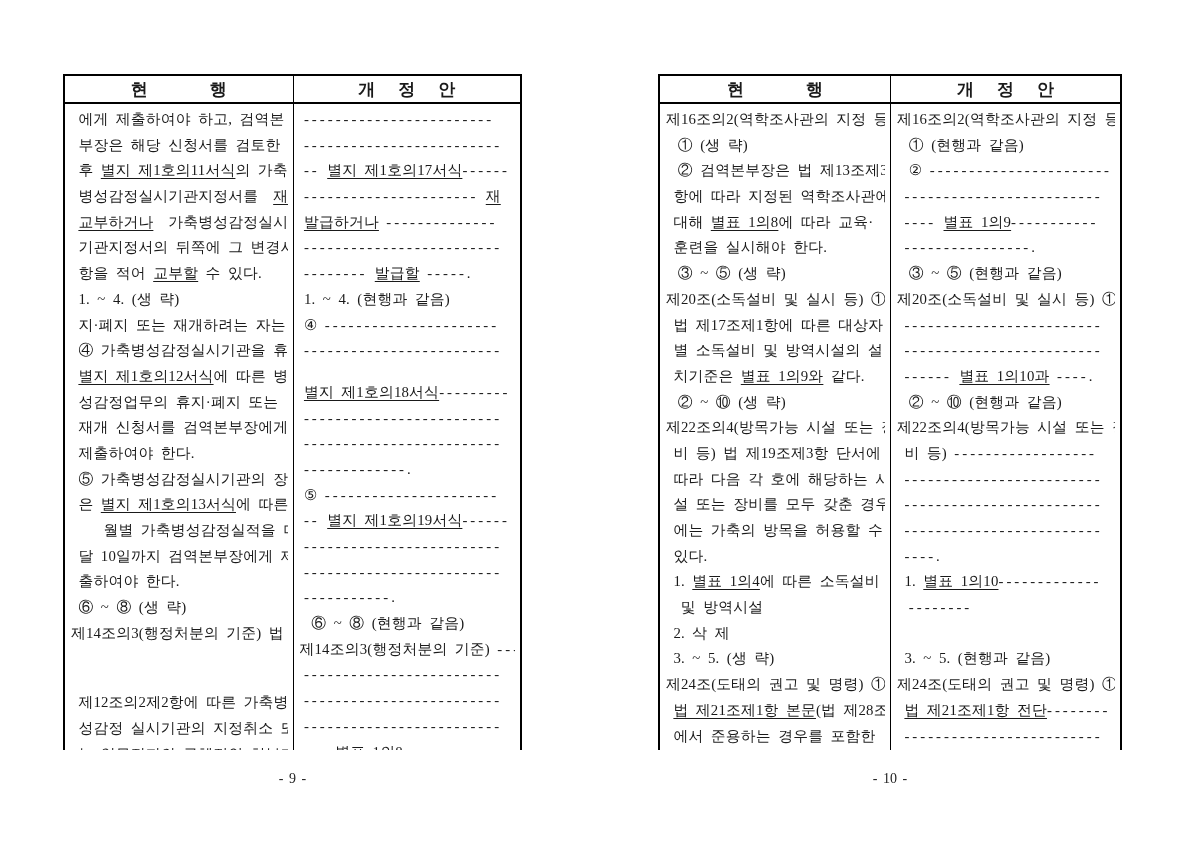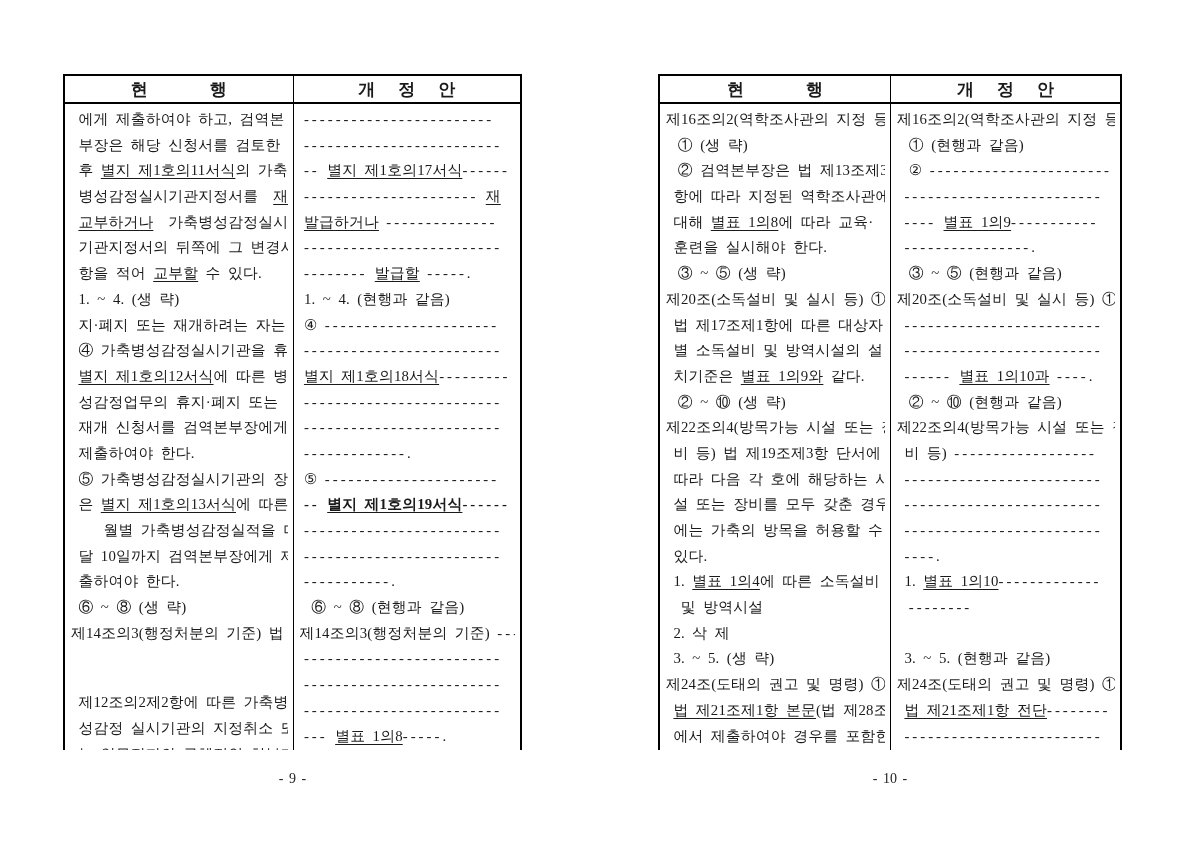--- a/index.html
+++ b/index.html
@@ -135,7 +135,7 @@
           <div class="line" style="padding-left: 0.3em;">1. ~ 4. (현행과 같음)</div>
           <div class="line" style="padding-left: 0.3em;">④ <span class="dash">----------------------</span></div>
           <div class="line" style="padding-left: 0.3em;"><span class="dash">-------------------------</span></div>
-          <div class="line" style="padding-left: 0.3em;"><span class="u">별지 제1호의18서식</span><span class="dash">---------</span></div>
+          <div class="line" style="padding-left: 0.3em; margin-top: 16px;"><span class="u">별지 제1호의18서식</span><span class="dash">---------</span></div>
           <div class="line" style="padding-left: 0.3em;"><span class="dash">-------------------------</span></div>
           <div class="line" style="padding-left: 0.3em;"><span class="dash">-------------------------</span></div>
           <div class="line" style="padding-left: 0.3em;"><span class="dash">-------------</span>.</div>

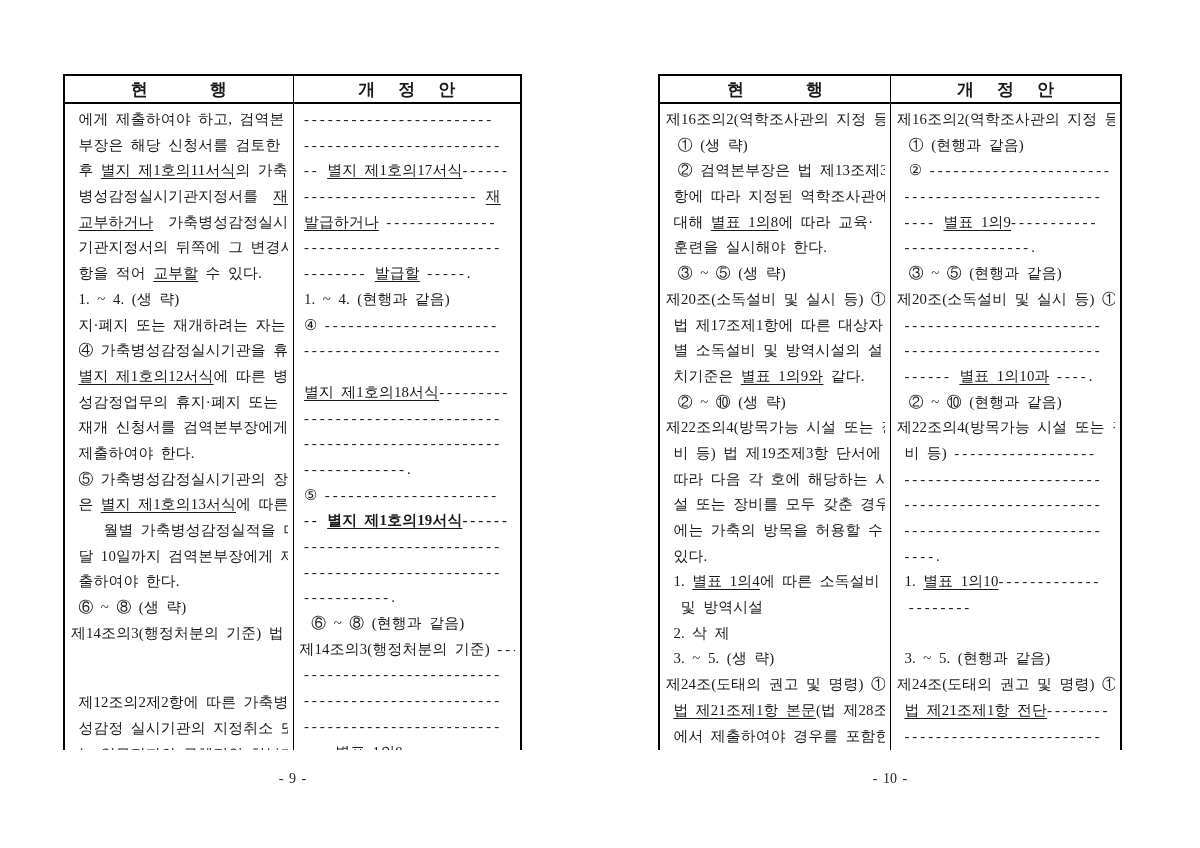--- a/index.html
+++ b/index.html
@@ -140,7 +140,7 @@
           <div class="line" style="padding-left: 0.3em;"><span class="dash">-------------------------</span></div>
           <div class="line" style="padding-left: 0.3em;"><span class="dash">-------------</span>.</div>
           <div class="line" style="padding-left: 0.3em;">⑤ <span class="dash">----------------------</span></div>
-          <div class="line" style="padding-left: 0.3em; font-weight: bold;"><span class="dash">--</span> <span class="u">별지 제1호의19서식</span><span class="dash">------</span></div>
+          <div class="line" style="padding-left: 0.3em;"><span class="dash">--</span> <span class="u">별지 제1호의19서식</span><span class="dash">------</span></div>
           <div class="line" style="padding-left: 0.3em;"><span class="dash">-------------------------</span></div>
           <div class="line" style="padding-left: 0.3em;"><span class="dash">-------------------------</span></div>
           <div class="line" style="padding-left: 0.3em;"><span class="dash">-----------</span>.</div>

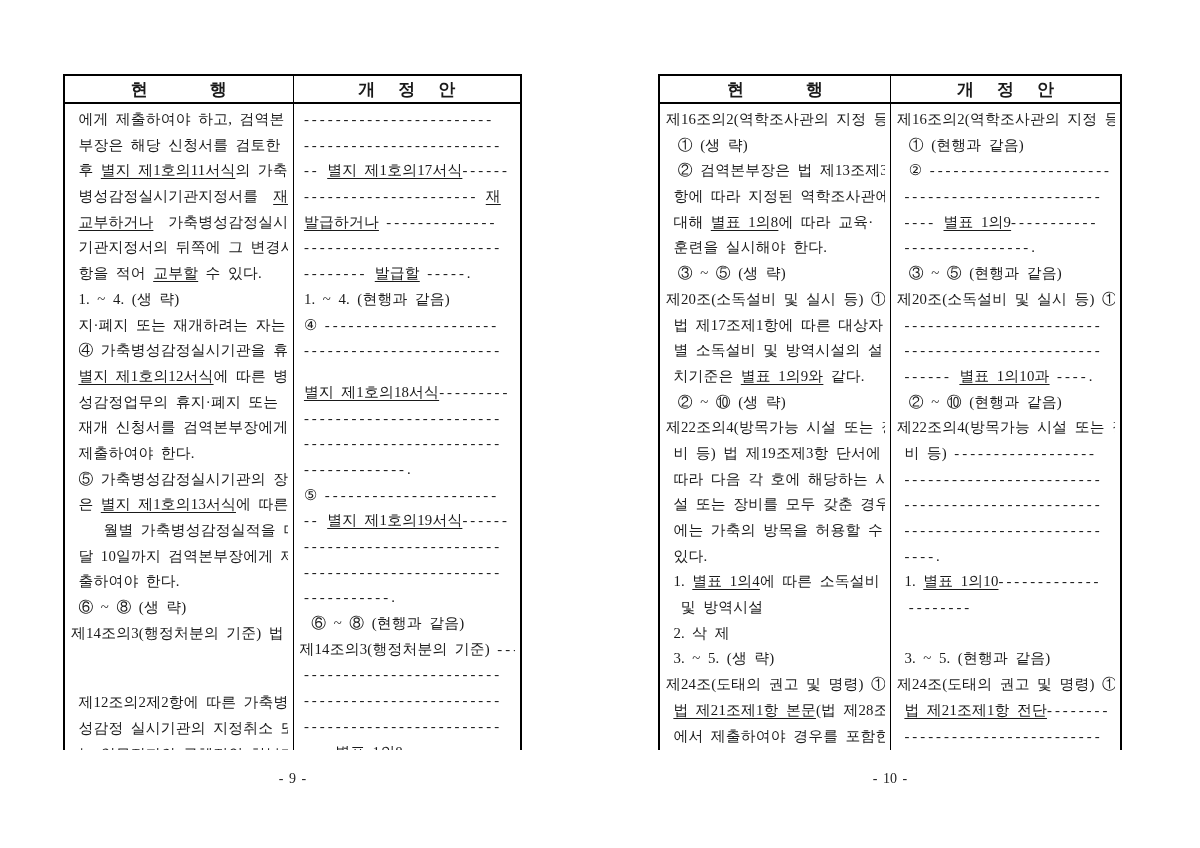--- a/index.html
+++ b/index.html
@@ -192,7 +192,7 @@
           <div class="line" style="padding-left: 0.5em;">3. ~ 5. (생 략)</div>
           <div class="line" style="padding-left: 0em;">제24조(도태의 권고 및 명령) ①</div>
           <div class="line" style="padding-left: 0.5em;"><span class="u">법 제21조제1항 본문</span>(법 제28조</div>
-          <div class="line" style="padding-left: 0.5em;">에서 제출하여야 경우를 포함한</div>
+          <div class="line" style="padding-left: 0.5em;">에서 준용하는 경우를 포함한</div>
         </div>
       <div class="col" data-col="revised">
           <div class="line" style="padding-left: 0em;">제16조의2(역학조사관의 지정 등)</div>

